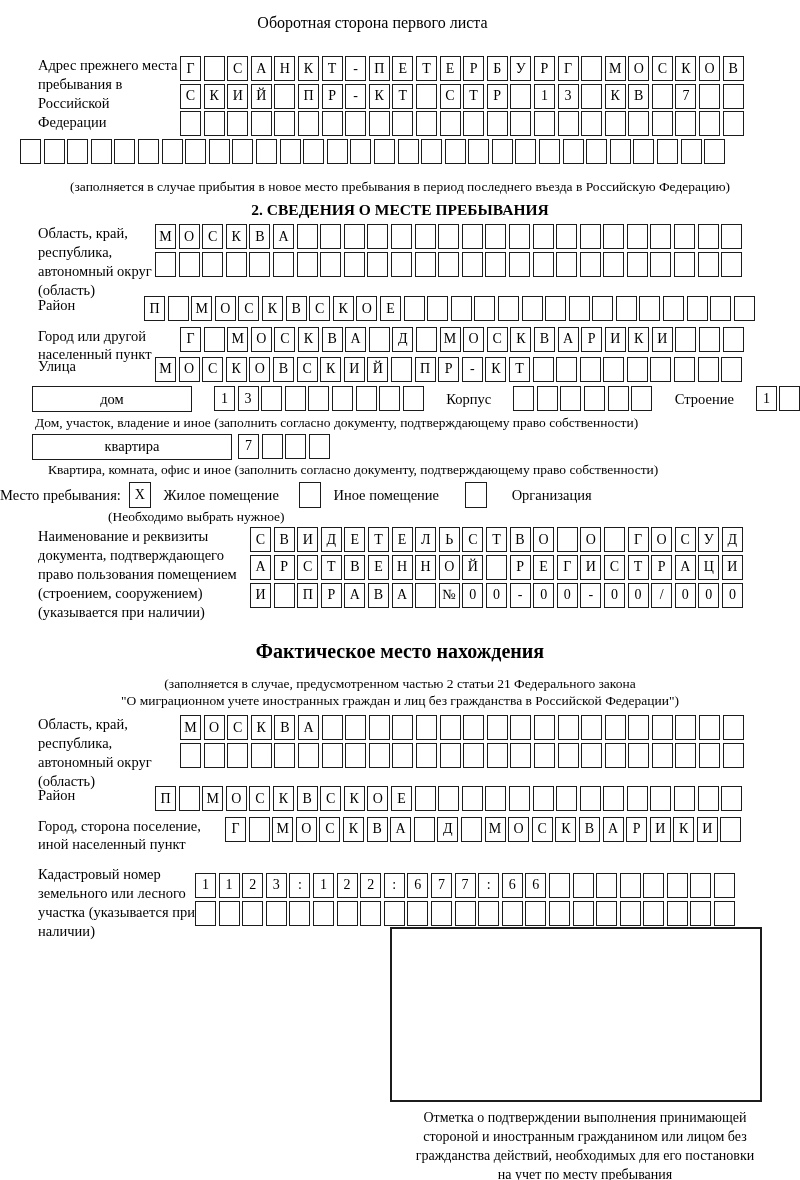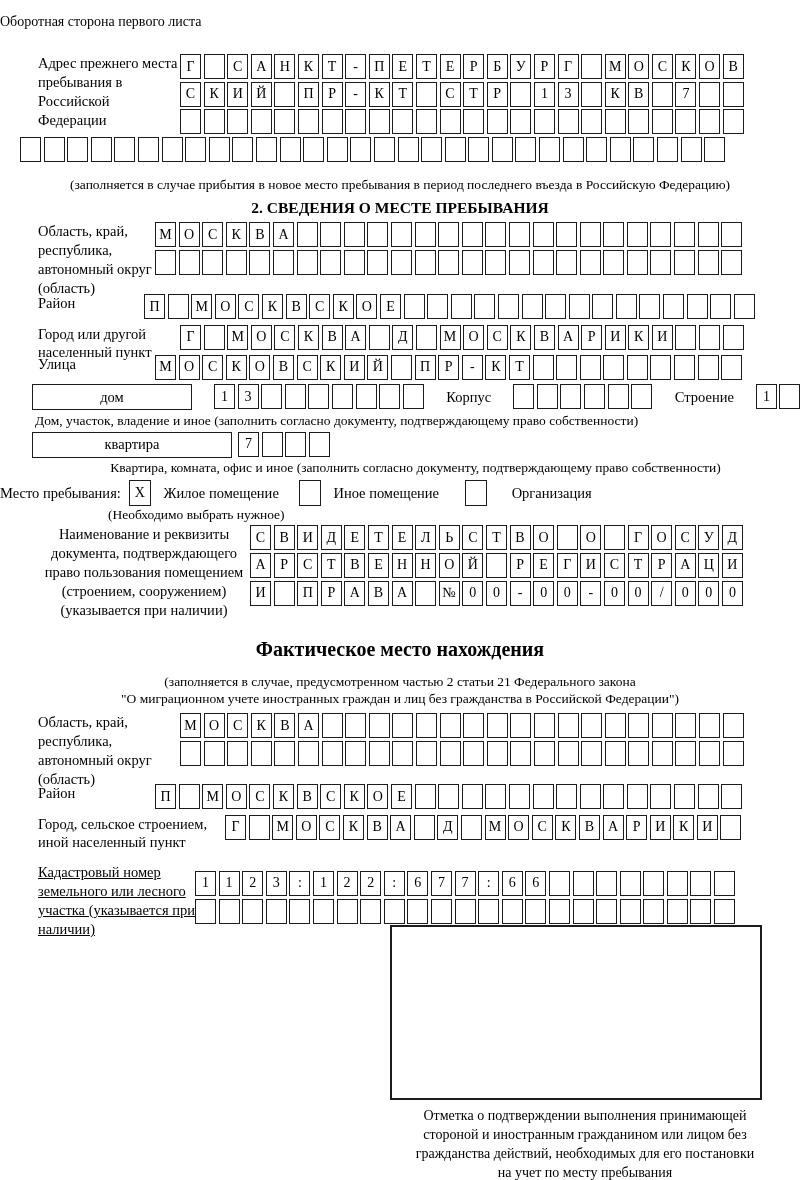--- a/index.html
+++ b/index.html
@@ -4,7 +4,7 @@
 <style>
   html,body{margin:0;padding:0;background:#fff;}
   body{width:800px;height:1180px;color:#000;font-family:"Liberation Serif","DejaVu Serif",serif;font-size:14.5px;position:relative;overflow:hidden;}
-  .header-note{text-align:left;padding:14px 55px 0 0;font-size:14px;}
+  .header-note{text-align:center;padding:14px 55px 0 0;font-size:16px;}
   .field{display:flex;align-items:flex-start;margin-left:38px;overflow:visible;}
   .label{line-height:19px;flex:0 0 auto;}
   .w142{width:142px;} .w117{width:117px;} .w106{width:106px;} .w212{width:212px;} .w157{width:157px;text-decoration:underline;} .w187{width:187px;}

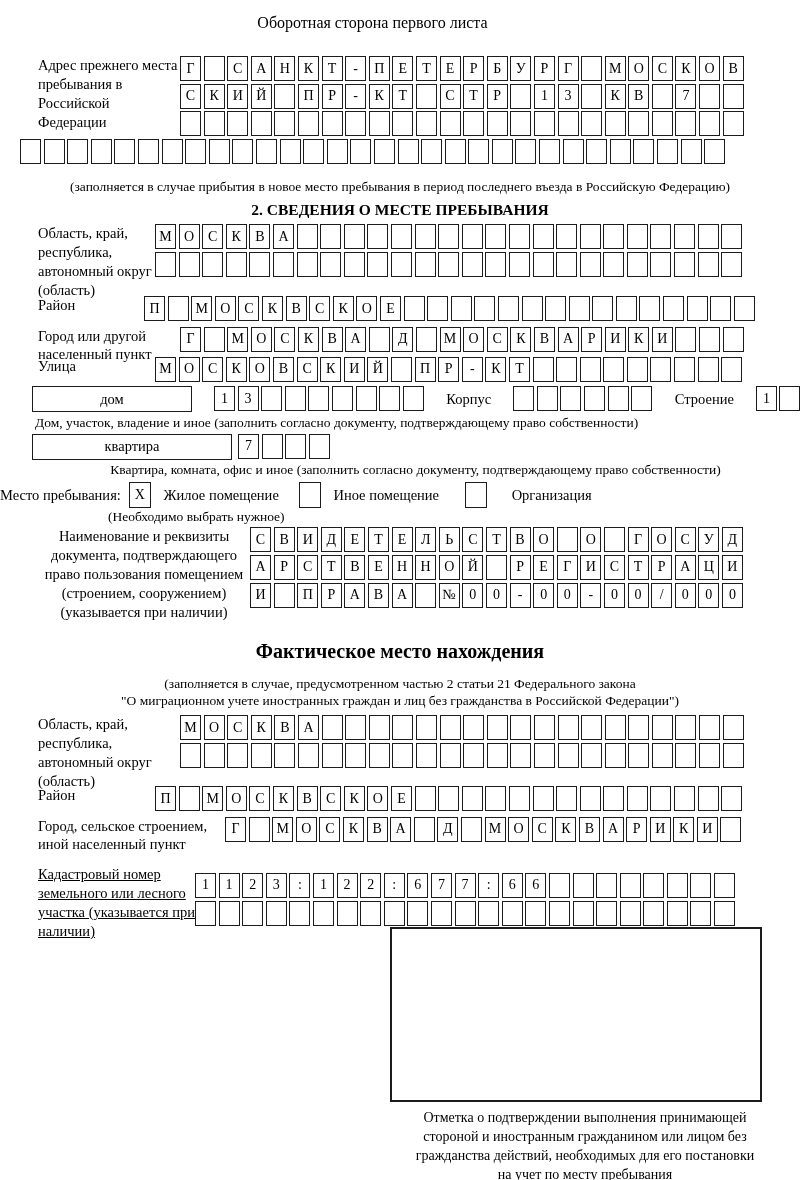--- a/index.html
+++ b/index.html
@@ -346,7 +346,7 @@
       <span class="cell"></span>
     </div>
 </div>
-<div class="note" style="margin-left:31px;text-align:center;">Квартира, комната, офис и иное (заполнить согласно документу, подтверждающему право собственности)</div>
+<div class="note" style="margin-left:48px;">Квартира, комната, офис и иное (заполнить согласно документу, подтверждающему право собственности)</div>
 
 <div class="stayrow" style="margin-top:4px;">
   <span>Место пребывания:</span>

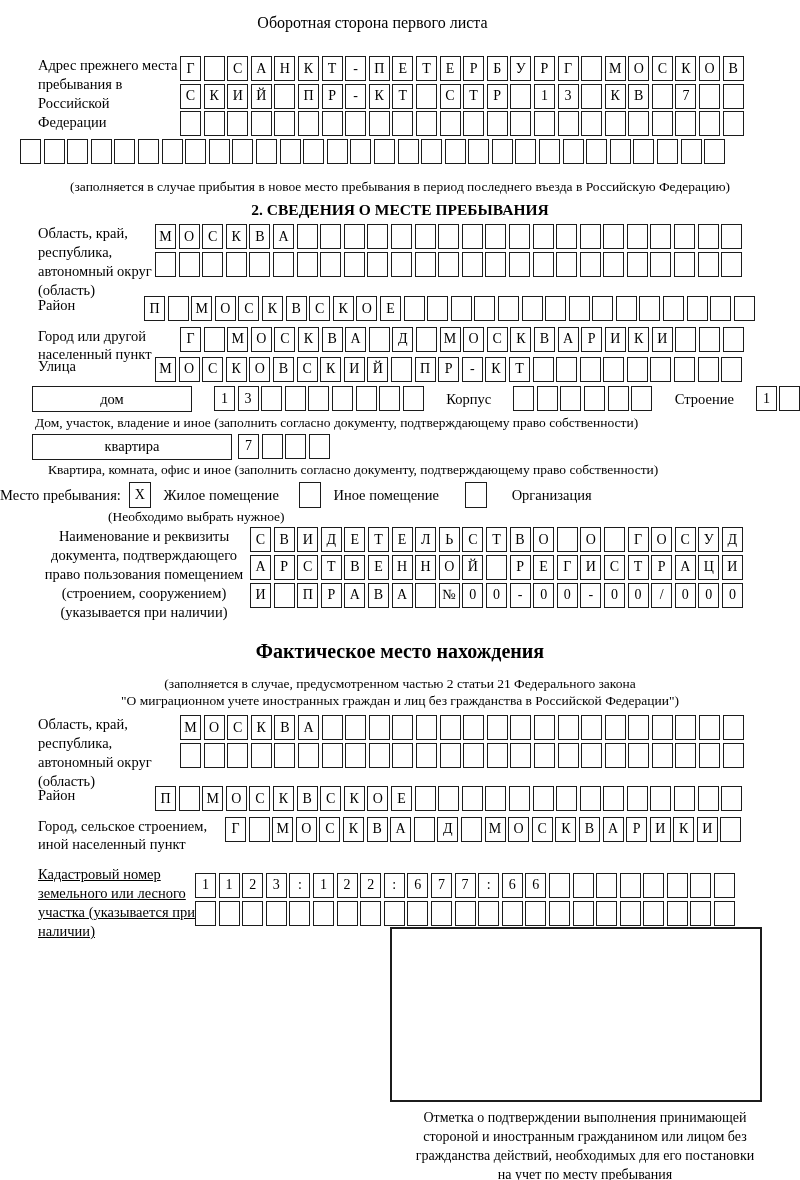--- a/index.html
+++ b/index.html
@@ -359,7 +359,7 @@
 </div>
 <div class="note" style="margin-left:108px;">(Необходимо выбрать нужное)</div>
 
-<div class="field h86" style="margin-top:2px;text-align:center;">
+<div class="field h86" style="margin-top:2px;">
   <div class="label w212">Наименование и реквизиты документа, подтверждающего право пользования помещением (строением, сооружением) (указывается при наличии)</div>
   <div class="rows">
     <div class="cells">

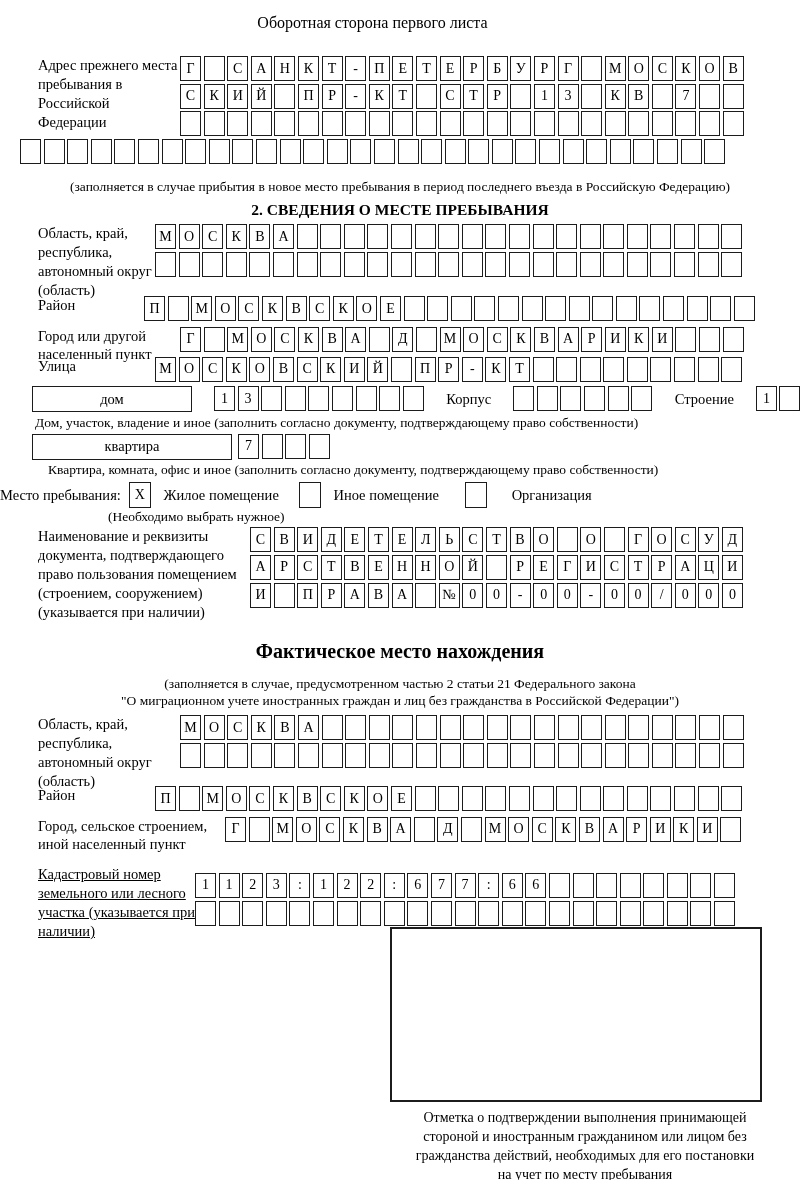--- a/index.html
+++ b/index.html
@@ -528,7 +528,7 @@
 </div>
 
 <div class="field h28" style="margin-top:3px;">
-  <div class="label w187" style="line-height:18px;">Город, сельское строением, иной населенный пункт</div>
+  <div class="label w187" style="line-height:18px;">Город, сторона поселение, иной населенный пункт</div>
   <div class="cells">
       <span class="cell">Г</span>
       <span class="cell"></span>

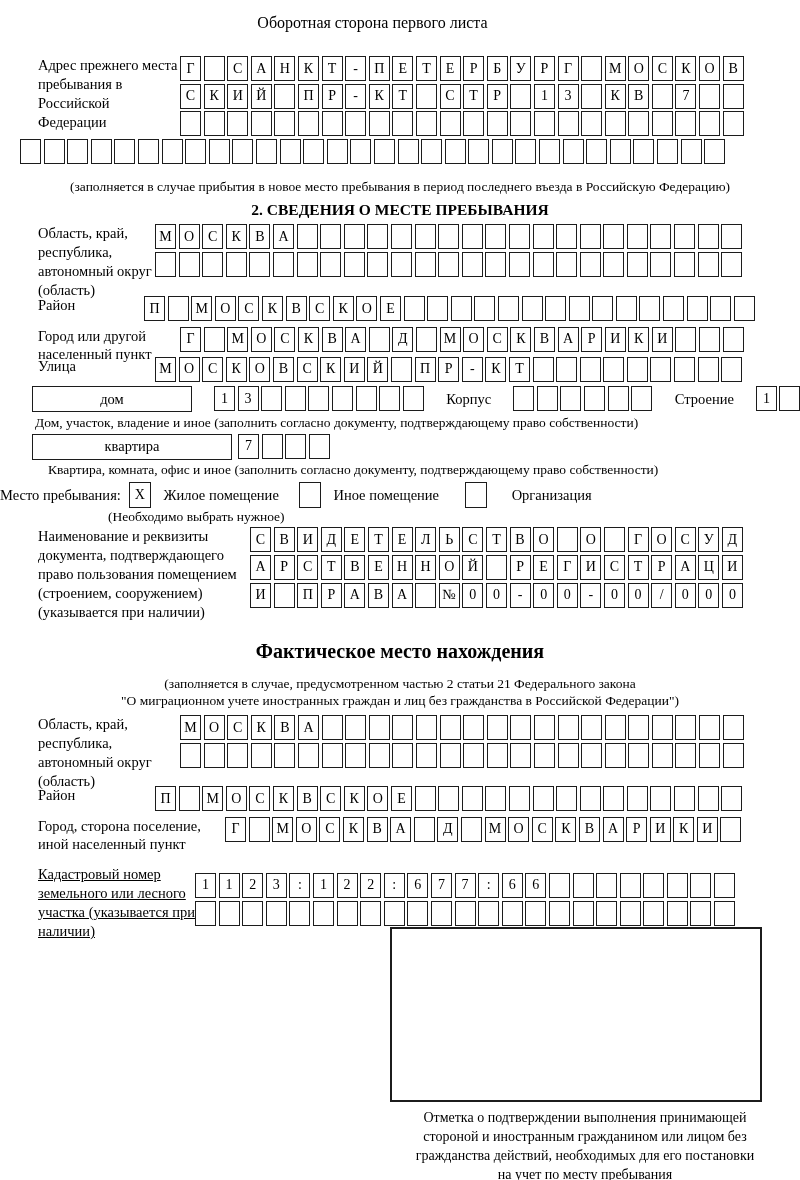--- a/index.html
+++ b/index.html
@@ -7,7 +7,7 @@
   .header-note{text-align:center;padding:14px 55px 0 0;font-size:16px;}
   .field{display:flex;align-items:flex-start;margin-left:38px;overflow:visible;}
   .label{line-height:19px;flex:0 0 auto;}
-  .w142{width:142px;} .w117{width:117px;} .w106{width:106px;} .w212{width:212px;} .w157{width:157px;text-decoration:underline;} .w187{width:187px;}
+  .w142{width:142px;} .w117{width:117px;} .w106{width:106px;} .w212{width:212px;} .w157{width:157px;} .w187{width:187px;}
   .rows{flex:0 0 auto;}
   .cells{display:flex;flex-wrap:nowrap;margin-bottom:2.6px;}
   .cell{flex:0 0 auto;width:21px;height:25px;margin-right:2.6px;border:1.6px solid #1c1c1c;box-sizing:border-box;display:flex;align-items:center;justify-content:center;font-size:14px;line-height:1;}

